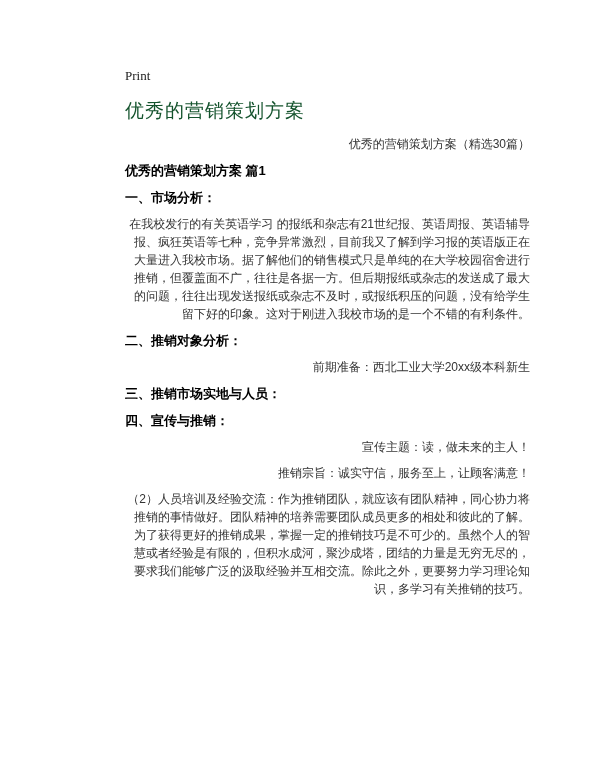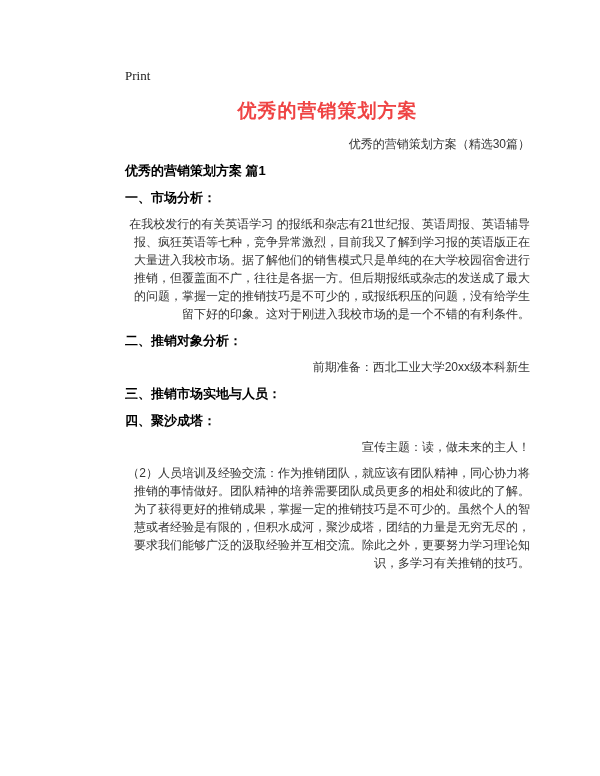--- a/index.html
+++ b/index.html
@@ -34,9 +34,9 @@
   }
   .doc-title {
     font-size: 19px;
-    font-weight: bold;
-    color: #ef4444;
-    text-align: center;
+    font-weight: normal;
+    color: #14532d;
+    text-align: left;
     margin: 16px 0 0 0;
     line-height: 22px;
     letter-spacing: 1px;

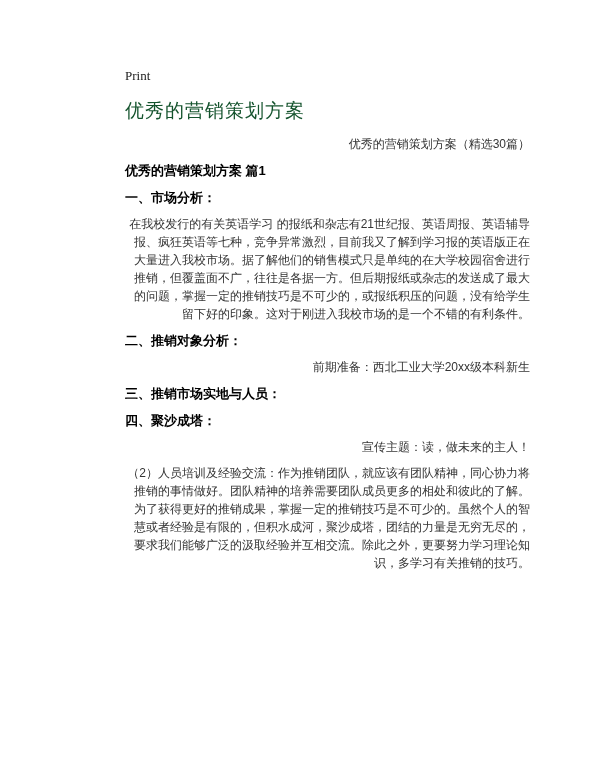--- a/index.html
+++ b/index.html
@@ -74,7 +74,7 @@
 
   <h2 class="hd">一、市场分析：</h2>
 
-  <p class="para">在我校发行的有关英语学习 的报纸和杂志有21世纪报、英语周报、英语辅导报、疯狂英语等七种，竞争异常激烈，目前我又了解到学习报的英语版正在大量进入我校市场。据了解他们的销售模式只是单纯的在大学校园宿舍进行推销，但覆盖面不广，往往是各据一方。但后期报纸或杂志的发送成了最大的问题，掌握一定的推销技巧是不可少的，或报纸积压的问题，没有给学生留下好的印象。这对于刚进入我校市场的是一个不错的有利条件。</p>
+  <p class="para">在我校发行的有关英语学习 的报纸和杂志有21世纪报、英语周报、英语辅导报、疯狂英语等七种，竞争异常激烈，目前我又了解到学习报的英语版正在大量进入我校市场。据了解他们的销售模式只是单纯的在大学校园宿舍进行推销，但覆盖面不广，往往是各据一方。但后期报纸或杂志的发送成了最大的问题，往往出现发送报纸或杂志不及时，或报纸积压的问题，没有给学生留下好的印象。这对于刚进入我校市场的是一个不错的有利条件。</p>
 
   <h2 class="hd">二、推销对象分析：</h2>
 

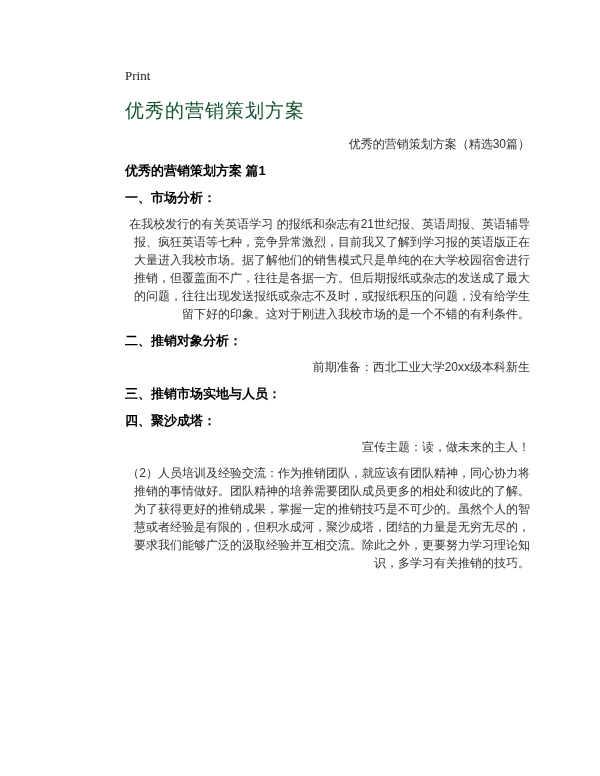--- a/index.html
+++ b/index.html
@@ -83,7 +83,7 @@
 
   <h2 class="hd">三、推销市场实地与人员：</h2>
 
-  <h2 class="hd">四、聚沙成塔：</h2>
+  <h2 class="hd">四、宣传与推销：</h2>
 
   <p class="para">宣传主题：读，做未来的主人！</p>
 

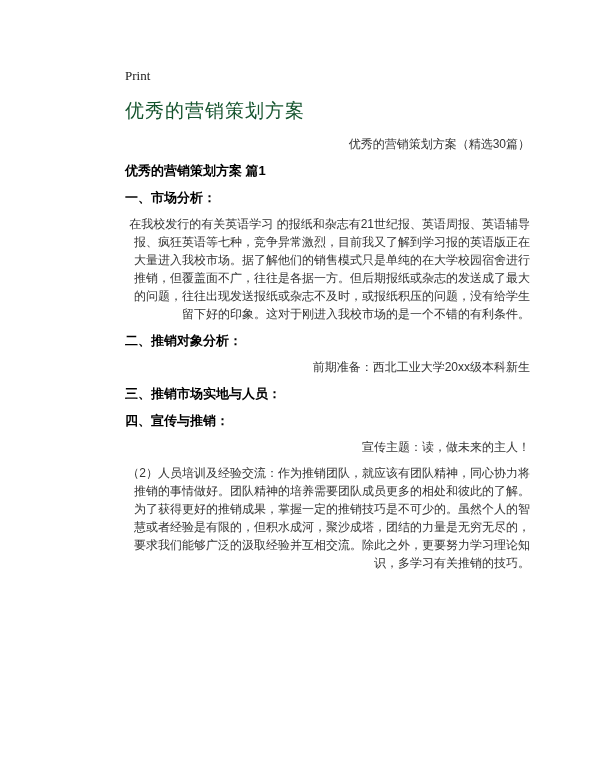--- a/index.html
+++ b/index.html
@@ -87,6 +87,7 @@
 
   <p class="para">宣传主题：读，做未来的主人！</p>
 
+  <p class="para">推销宗旨：诚实守信，服务至上，让顾客满意！</p>
 
 
 

